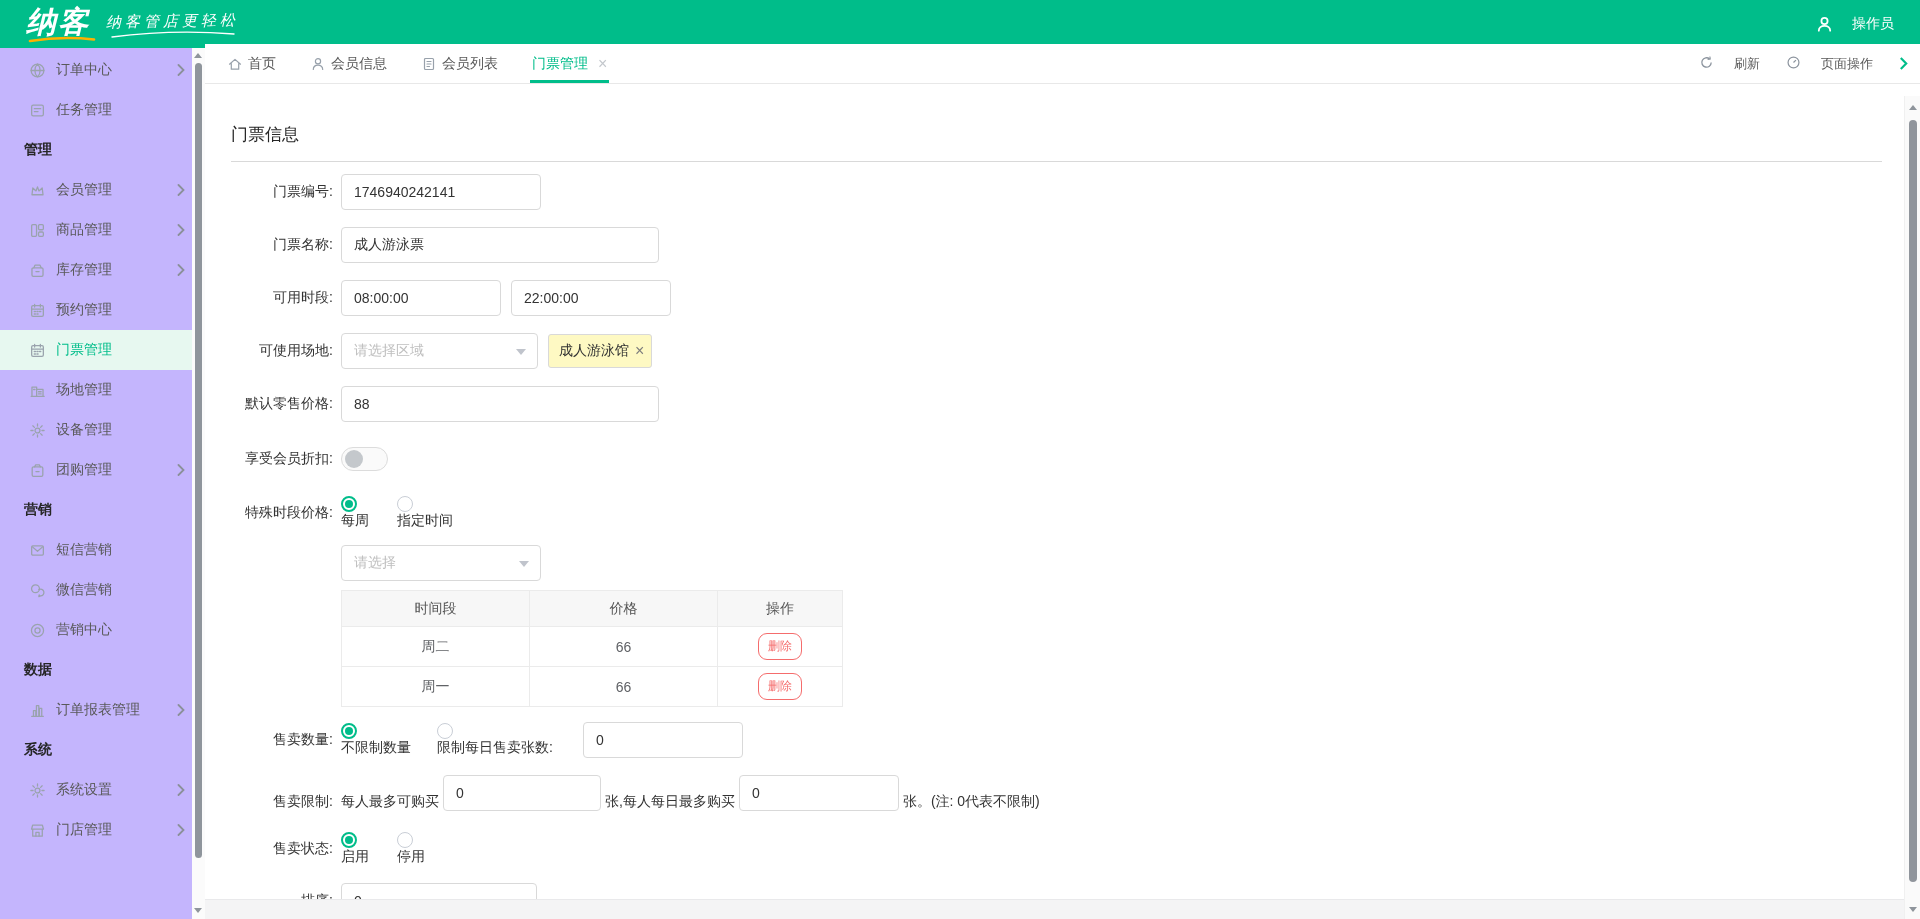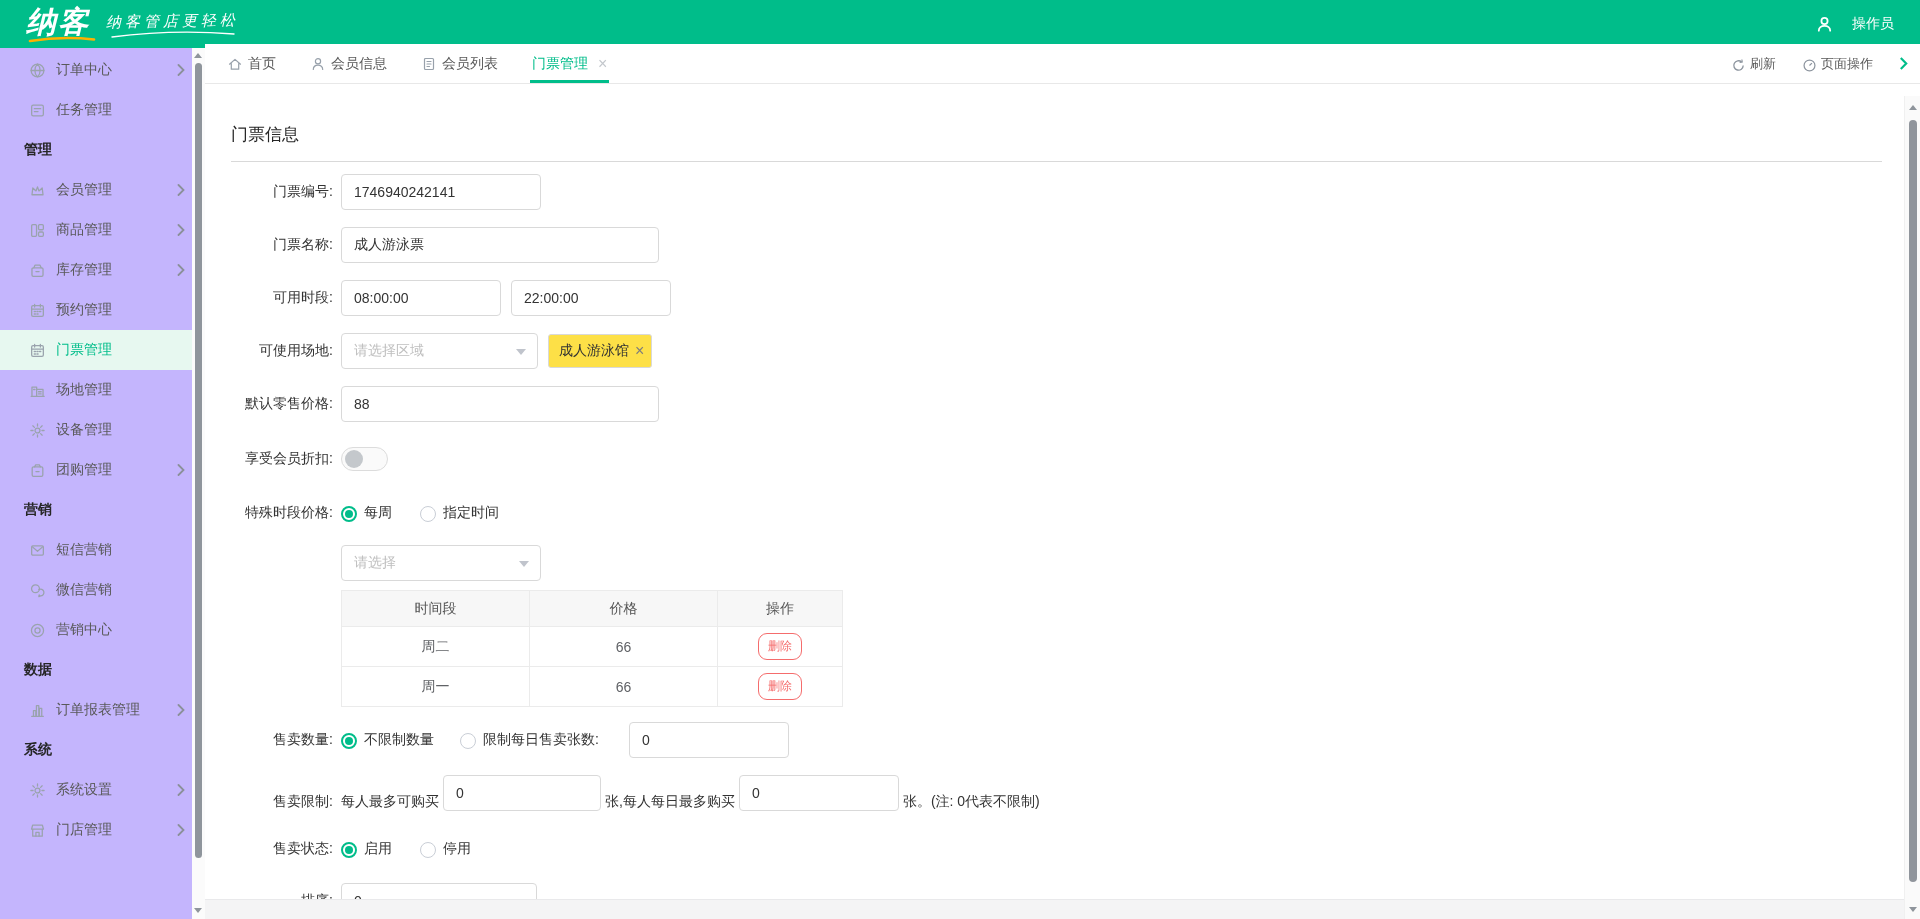--- a/index.html
+++ b/index.html
@@ -55,7 +55,7 @@
   .tab.active::after{content:"";position:absolute;left:0;right:0;bottom:0;height:3px;background:var(--accent);}
   .tab .t-close{margin-left:10px;color:#c3c7cc;font-size:16px;line-height:1;}
   .tab-tools{margin-left:auto;display:flex;align-items:center;gap:26px;padding-right:12px;font-size:13px;color:var(--gray);}
-  .tool{display:flex;align-items:flex-end;gap:4px;cursor:pointer;}
+  .tool{display:flex;align-items:flex-start;gap:20px;cursor:pointer;}
   .tool .t-icon{color:#8c949e;display:flex;}
   .tools-chevron{color:var(--accent);display:flex;cursor:pointer;}
 

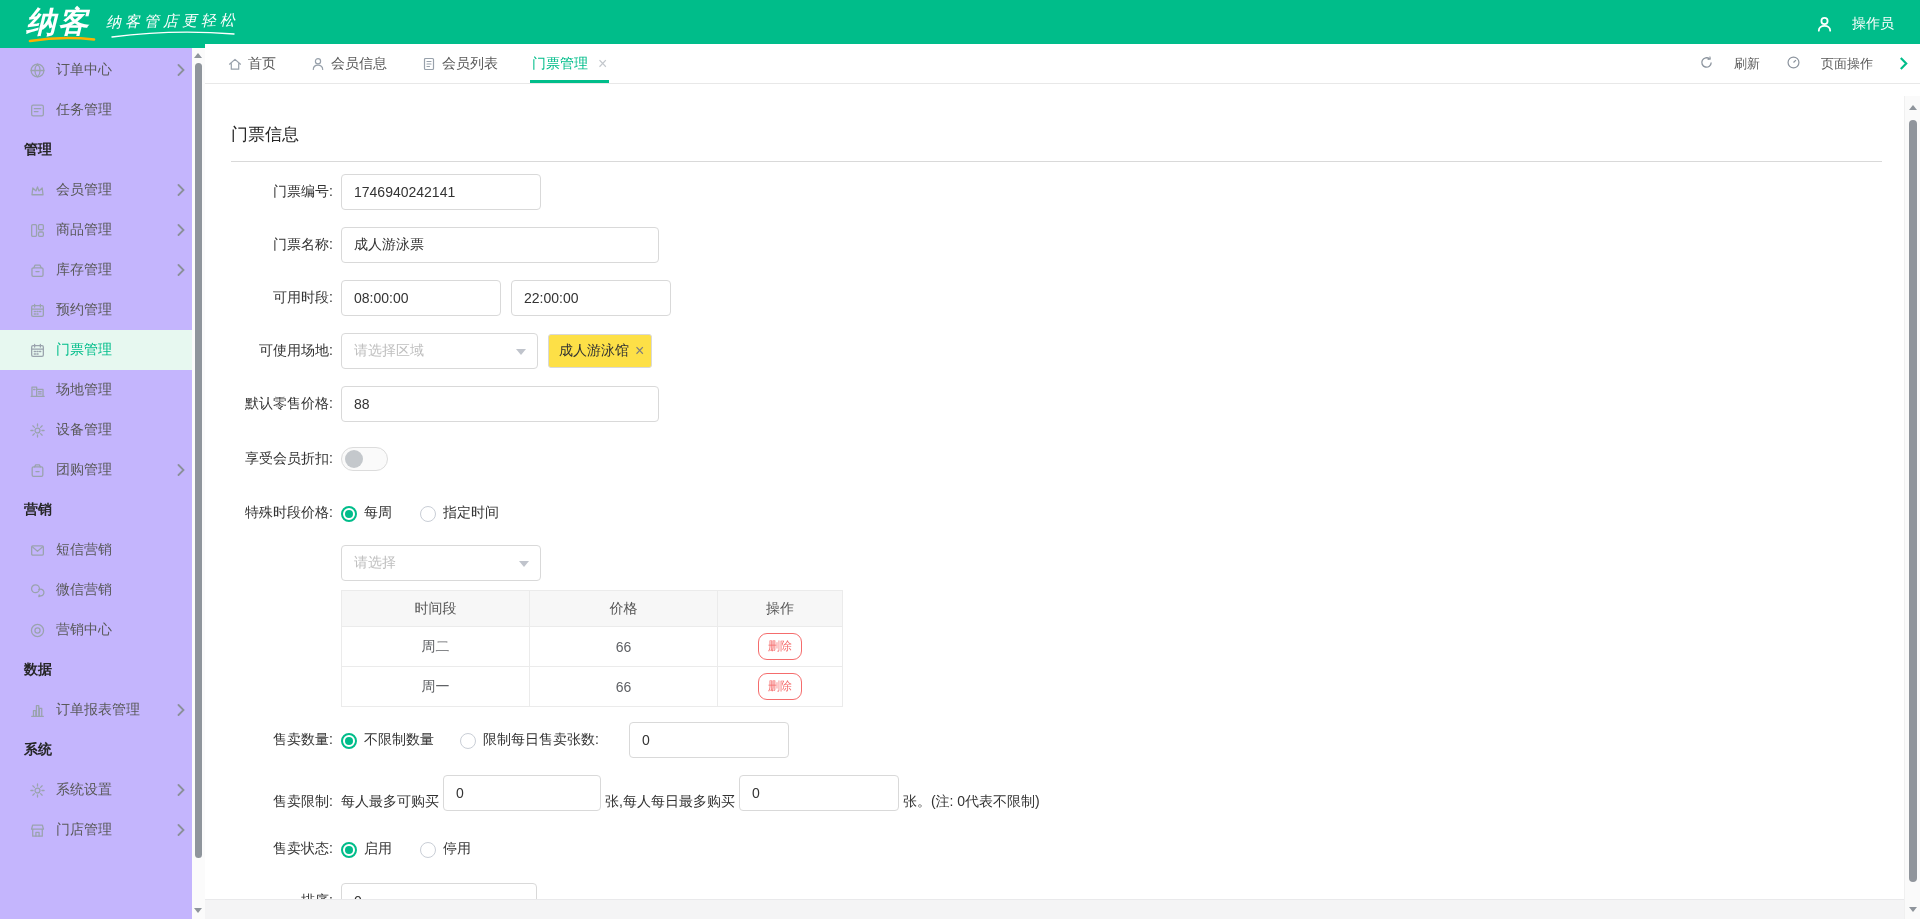--- a/index.html
+++ b/index.html
@@ -74,7 +74,7 @@
   .tsel .caret{position:absolute;right:11px;top:15px;width:0;height:0;
     border-left:5px solid transparent;border-right:5px solid transparent;border-top:6px solid #c0c4cc;}
   .vtag{border:1px solid var(--bd);border-radius:3px;height:34px;display:flex;align-items:center;
-    padding:0 7px 0 10px;margin-left:10px;font-size:14px;color:var(--txt);background:#fde047;}
+    padding:0 7px 0 10px;margin-left:10px;font-size:14px;color:var(--txt);background:#fef9c3;}
   .vtag .tag-close{margin-left:6px;color:#7d7d7d;font-size:16px;line-height:1;cursor:pointer;}
 
   .toggle{width:47px;height:24px;border-radius:12px;background:#fafafa;border:1px solid #dcdcdc;

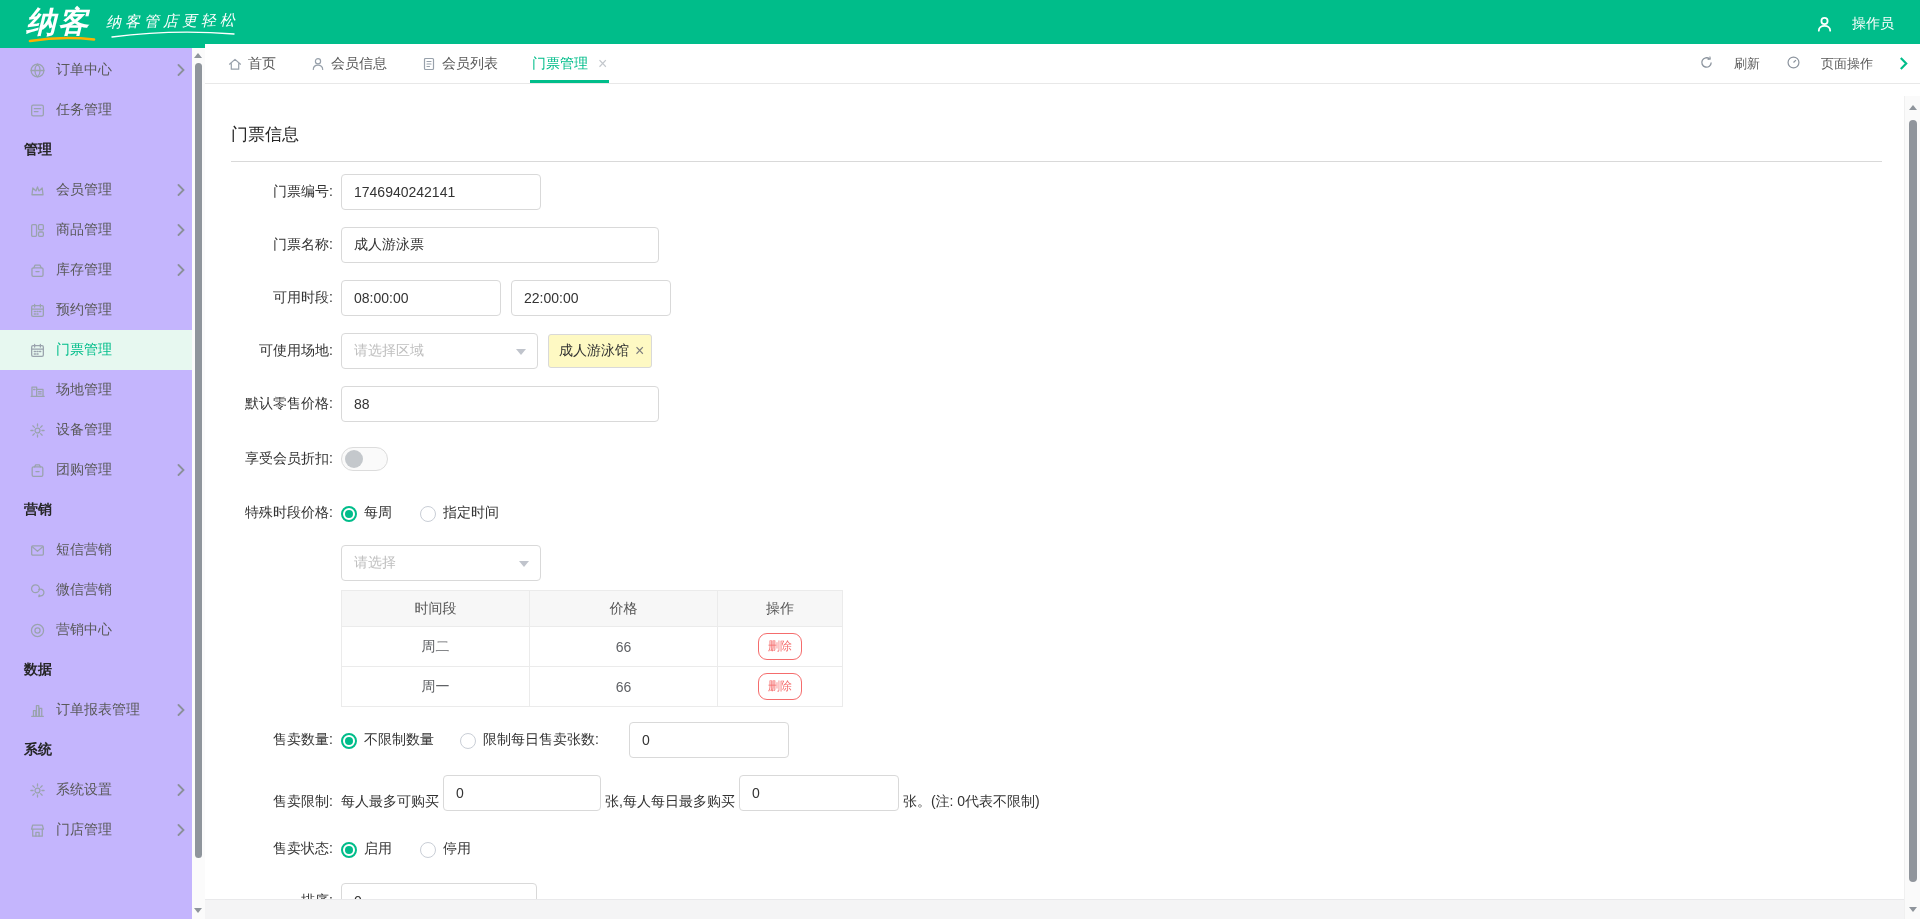--- a/index.html
+++ b/index.html
@@ -81,7 +81,7 @@
     position:relative;cursor:pointer;}
   .toggle::after{content:"";position:absolute;left:3px;top:2px;width:18px;height:18px;border-radius:50%;background:#c4c8cc;}
 
-  .radio-opt{display:flex;align-items:flex-end;cursor:pointer;}
+  .radio-opt{display:flex;align-items:flex-start;cursor:pointer;flex-direction:column;}
   .radio{width:16px;height:16px;border-radius:50%;border:1px solid #c9ced6;background:#fff;
     margin-right:7px;position:relative;flex:none;}
   .radio.checked{border:2px solid var(--accent);}

